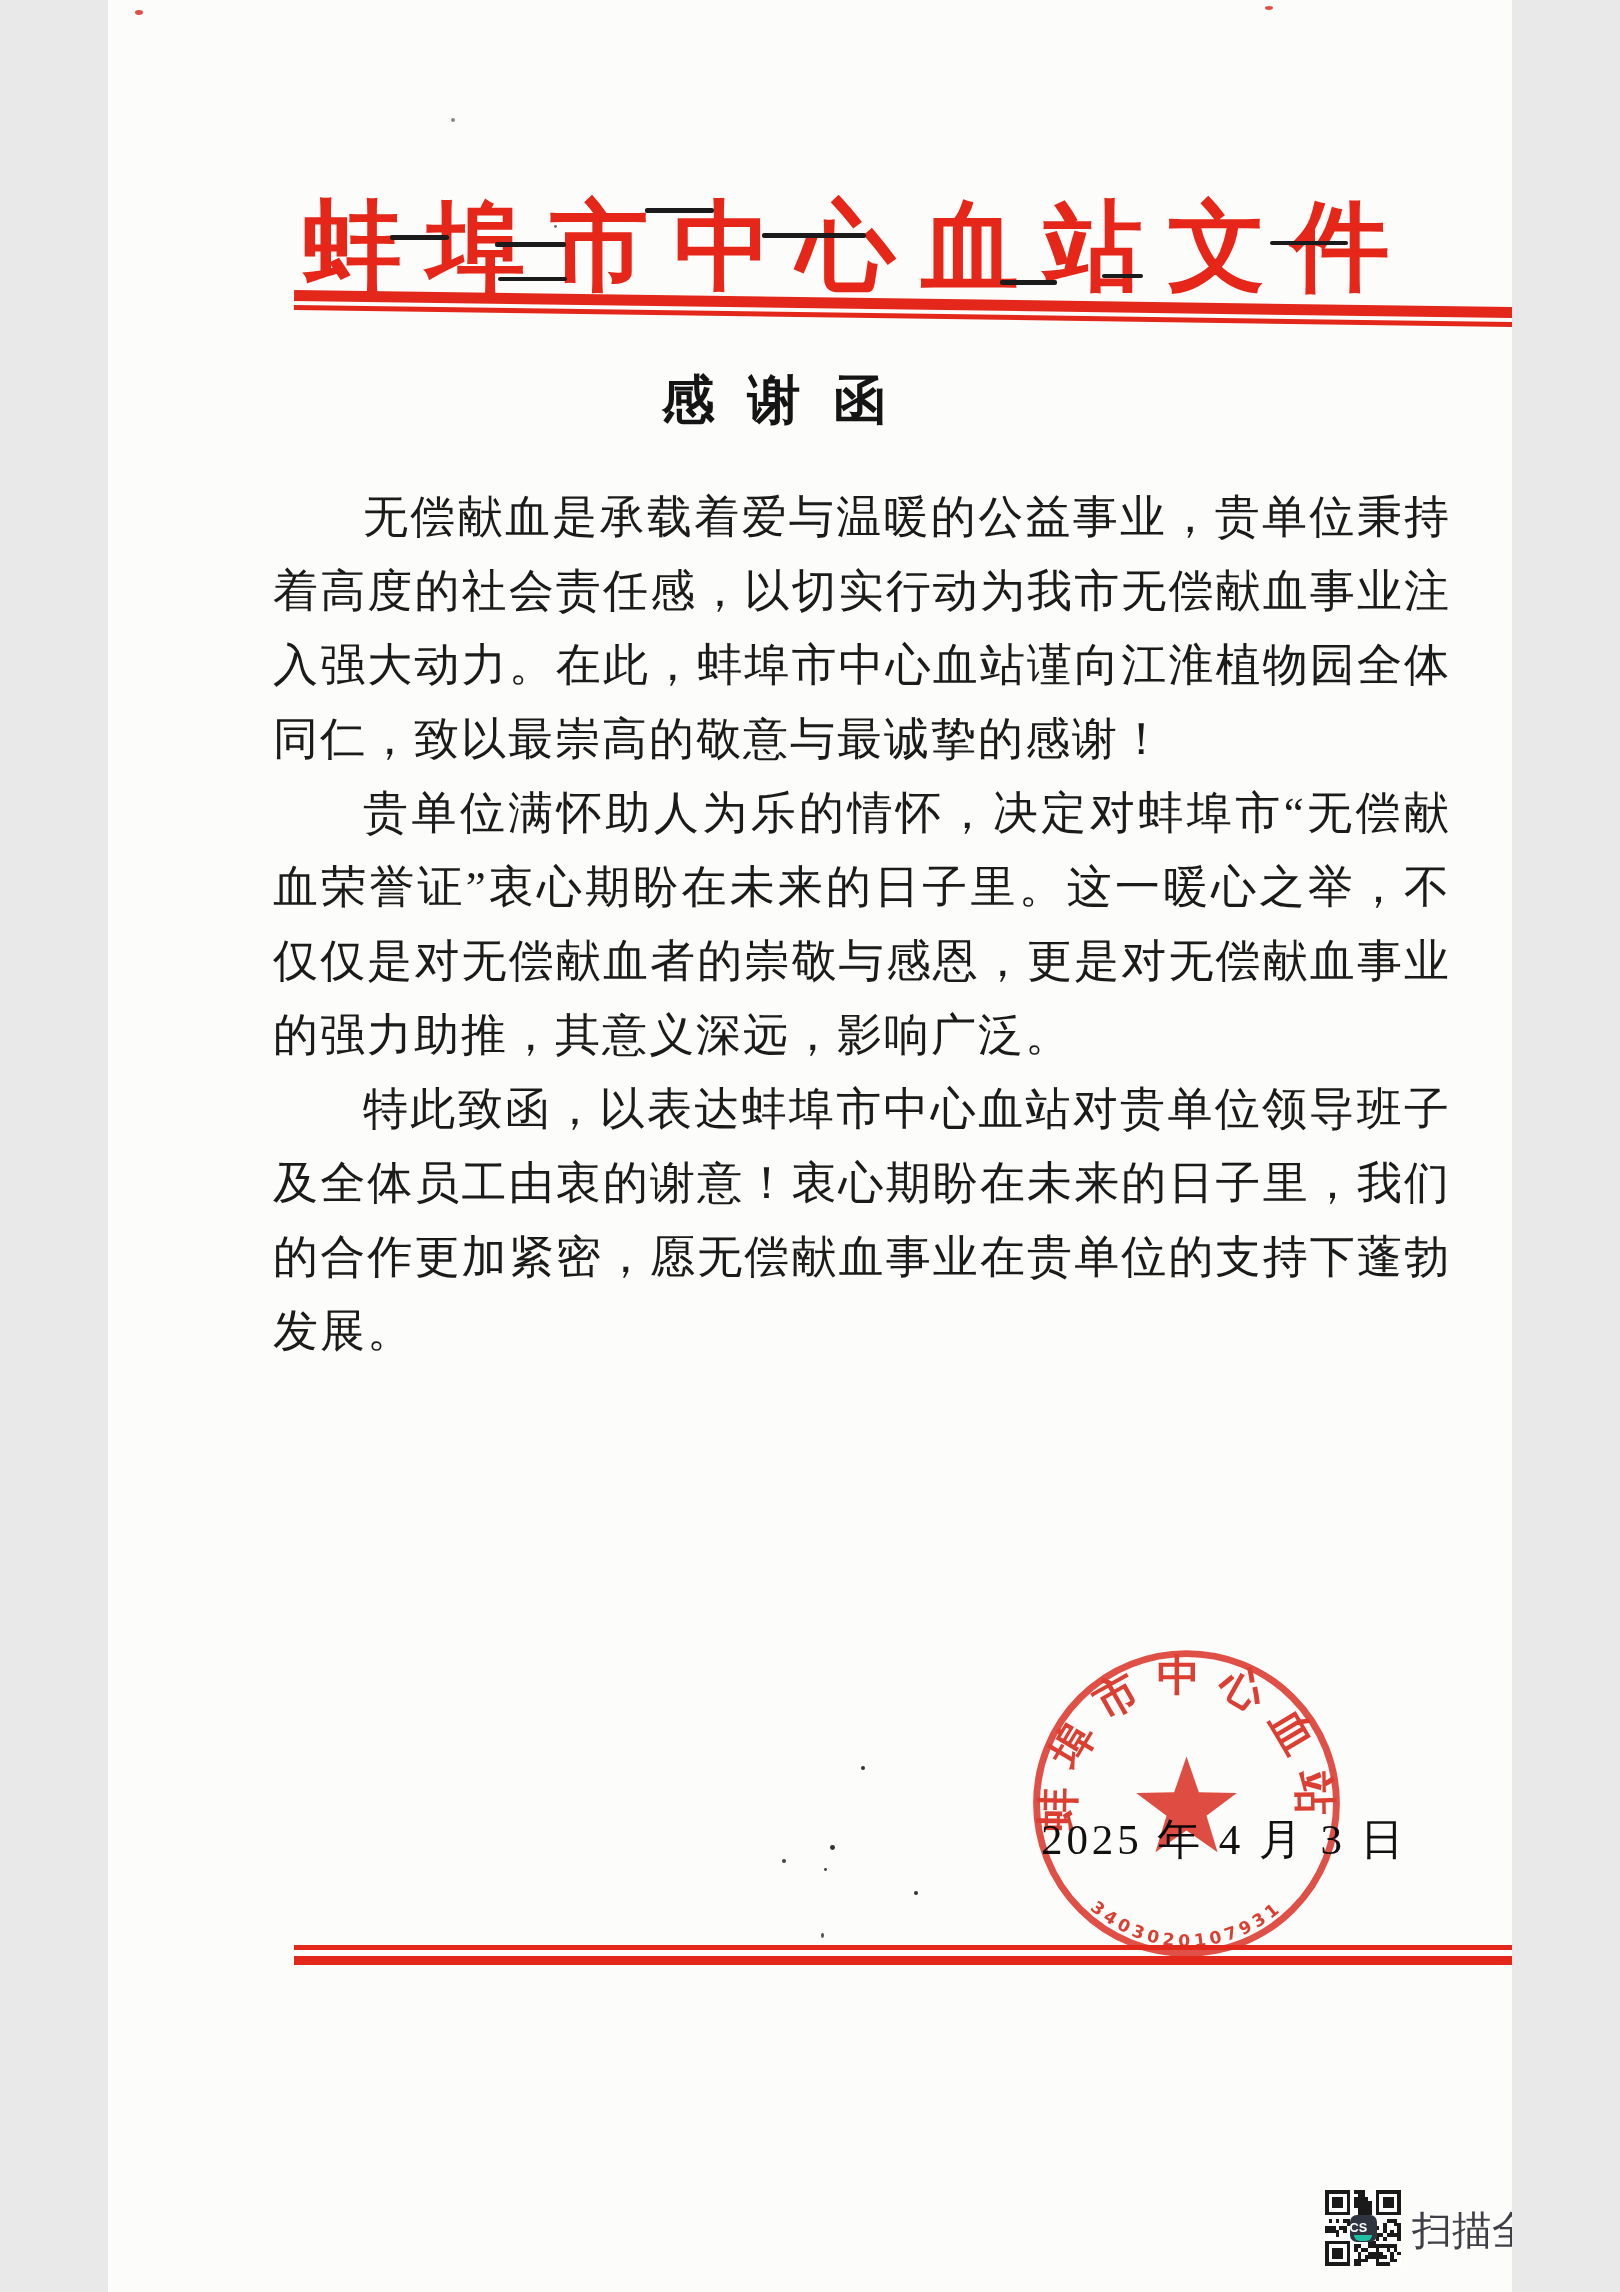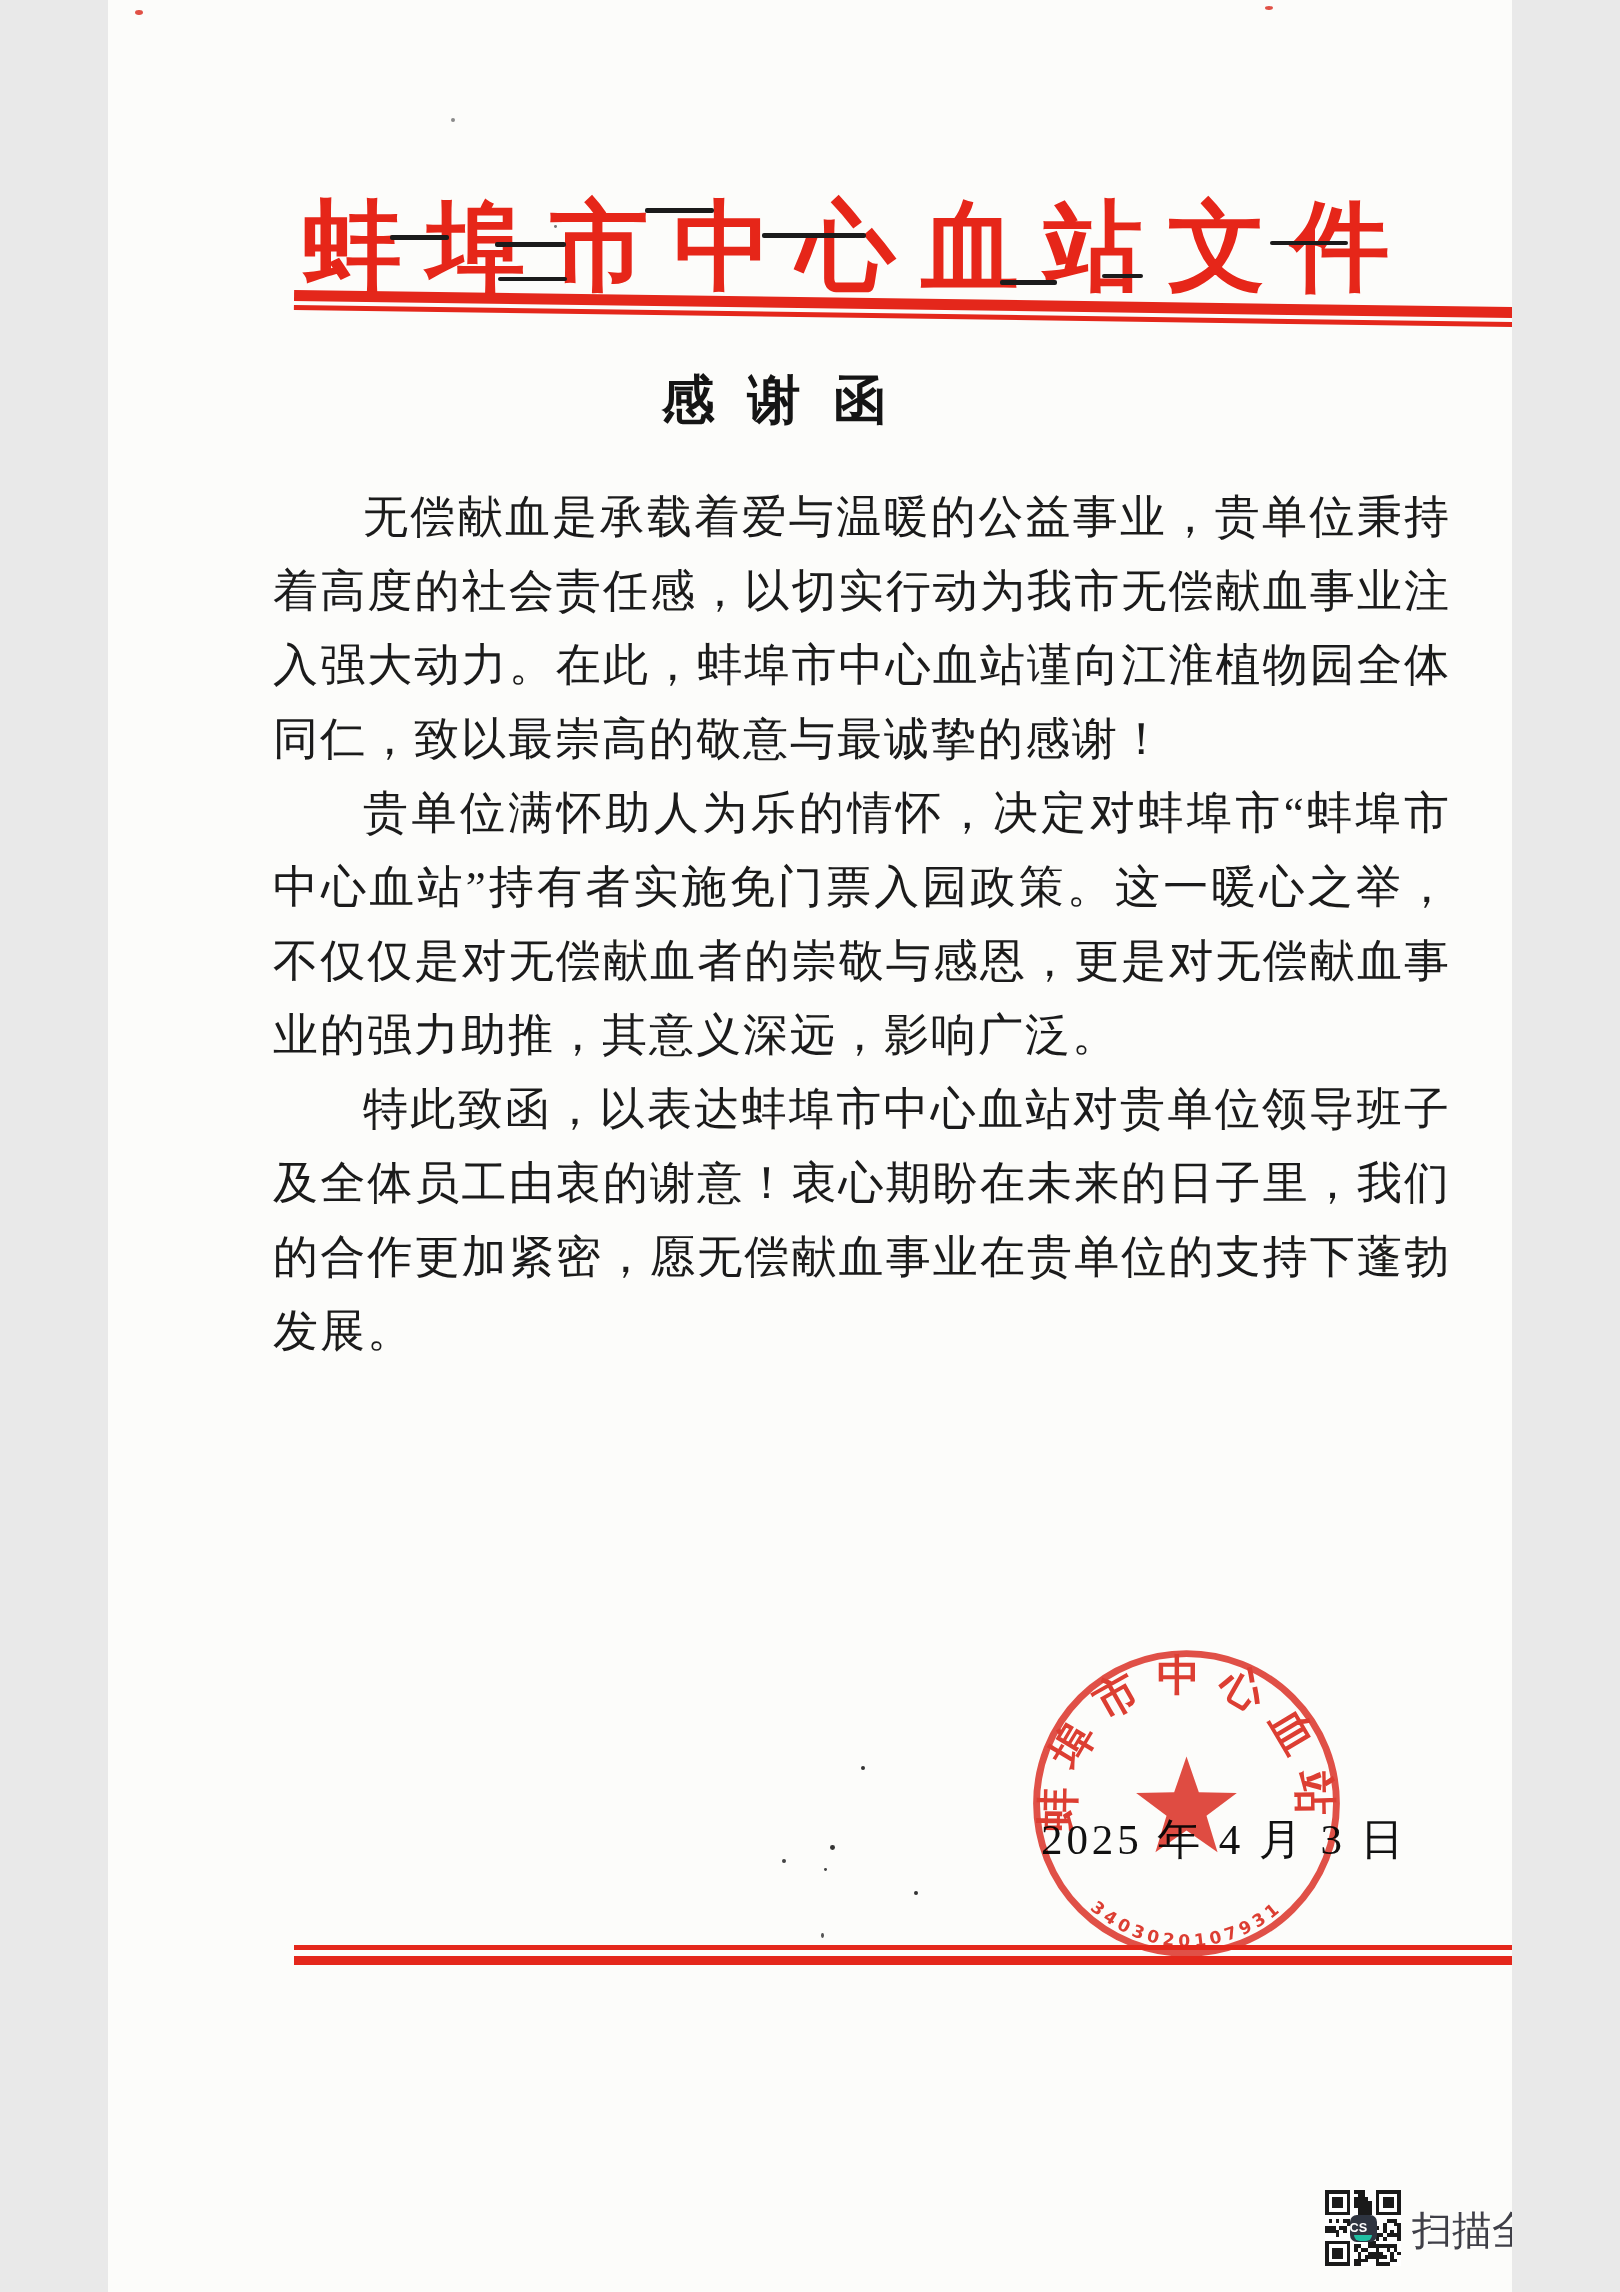--- a/index.html
+++ b/index.html
@@ -118,7 +118,7 @@
 
   <div class="body-block">
     <p>无偿献血是承载着爱与温暖的公益事业，贵单位秉持着高度的社会责任感，以切实行动为我市无偿献血事业注入强大动力。在此，蚌埠市中心血站谨向江淮植物园全体同仁，致以最崇高的敬意与最诚挚的感谢！</p>
-    <p>贵单位满怀助人为乐的情怀，决定对蚌埠市“蚌埠市中心血站”持有者实施免门票入园政策。这一暖心之举，不仅仅是对无偿献血者的崇敬与感恩，更是对无偿献血事业的强力助推，其意义深远，影响广泛。</p>
+    <p>贵单位满怀助人为乐的情怀，决定对蚌埠市“无偿献血荣誉证”衷心期盼在未来的日子里。这一暖心之举，不仅仅是对无偿献血者的崇敬与感恩，更是对无偿献血事业的强力助推，其意义深远，影响广泛。</p>
     <p>特此致函，以表达蚌埠市中心血站对贵单位领导班子及全体员工由衷的谢意！衷心期盼在未来的日子里，我们的合作更加紧密，愿无偿献血事业在贵单位的支持下蓬勃发展。</p>
   </div>
 

